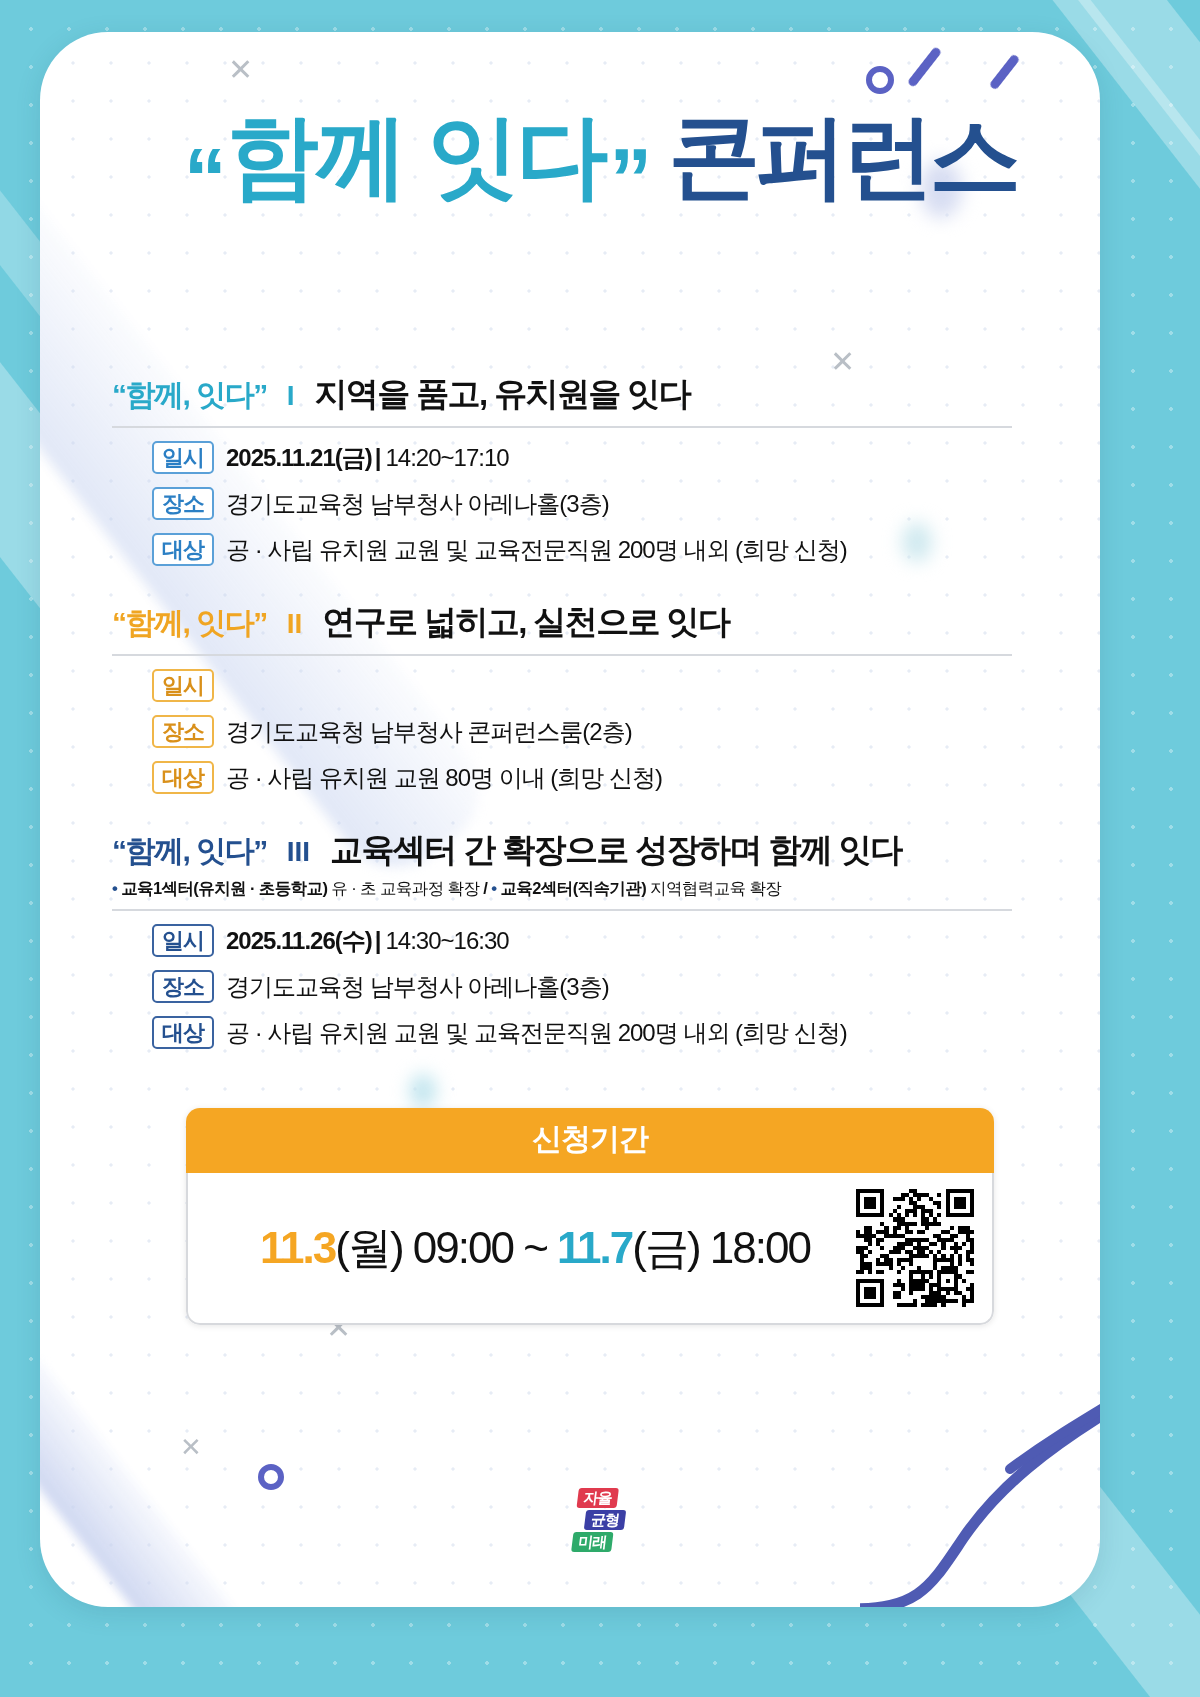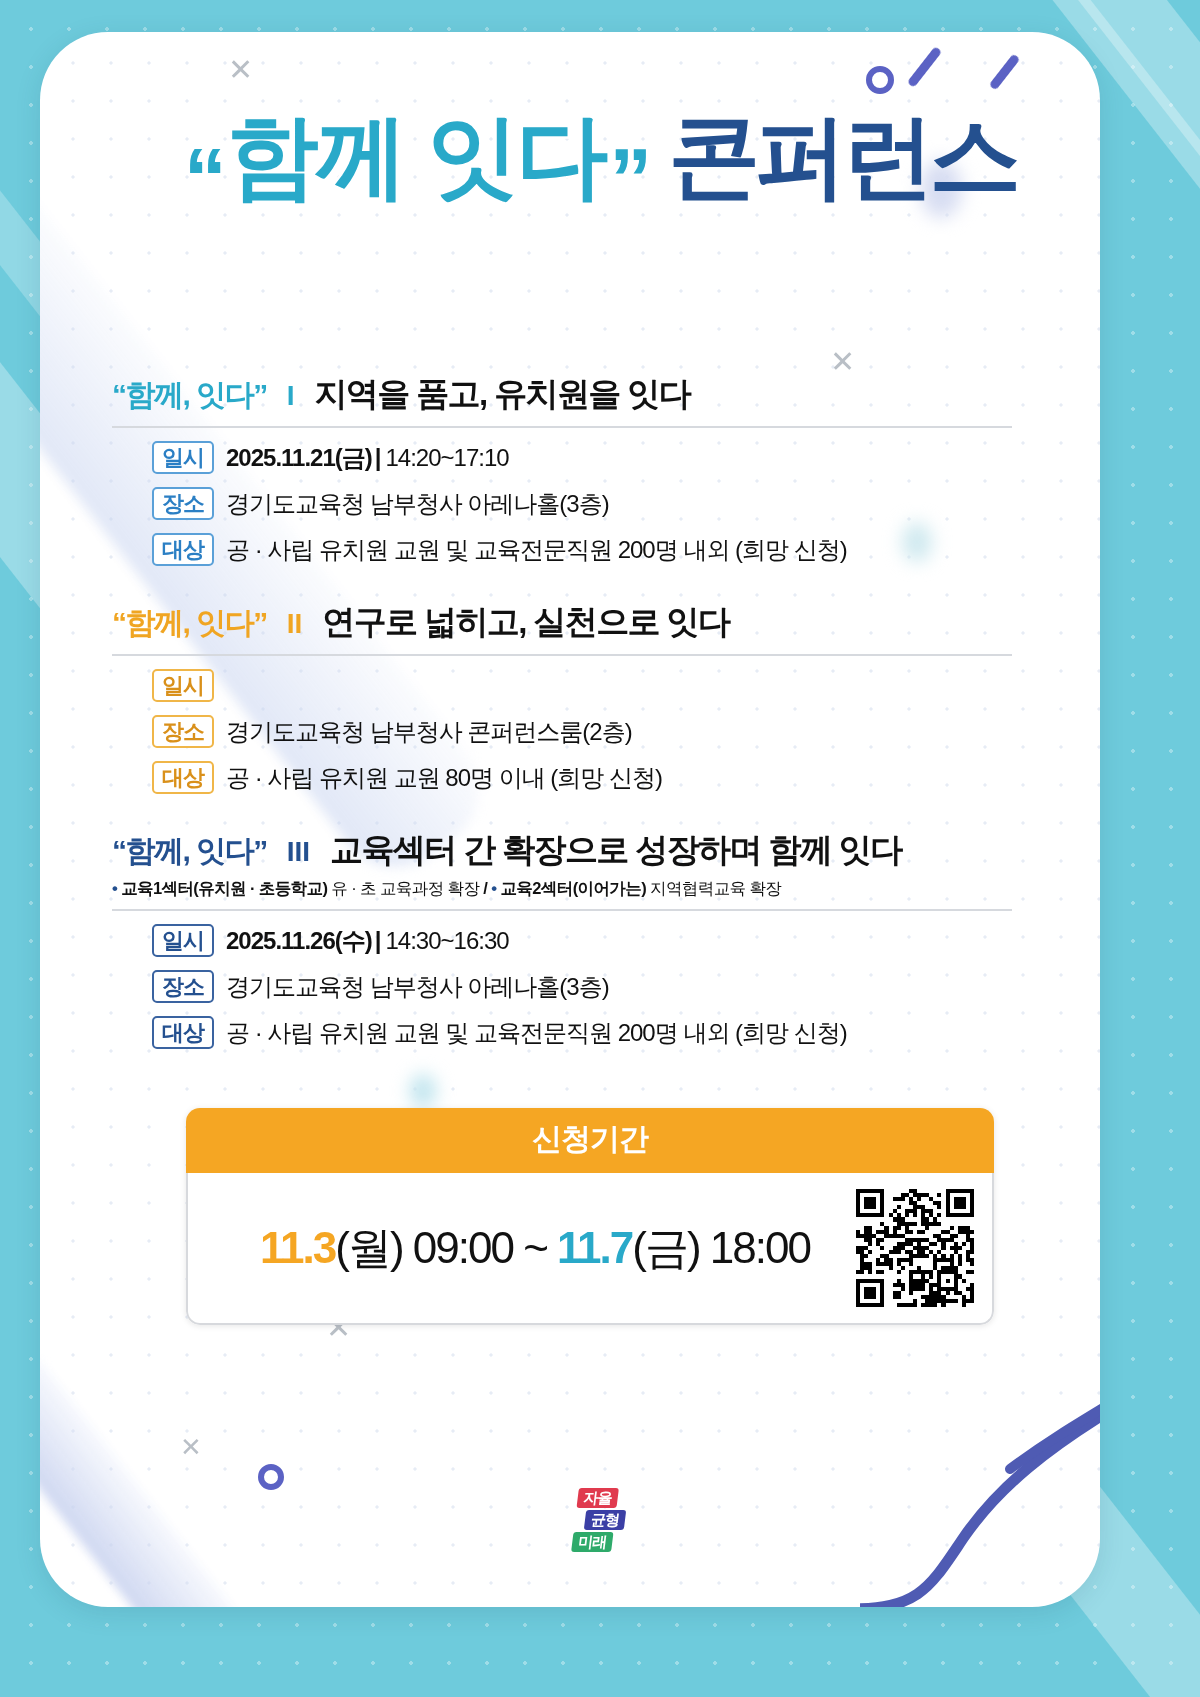--- a/index.html
+++ b/index.html
@@ -243,7 +243,7 @@
     <span>유 · 초 교육과정 확장</span>
     <b>/</b>
     <span class="dot">•</span>
-    <b>교육2섹터(이어가는)</b>
+    <b>교육2섹터(직속기관)</b>
     <span>지역협력교육 확장</span>
   </div>
   <div class="rule"></div>

